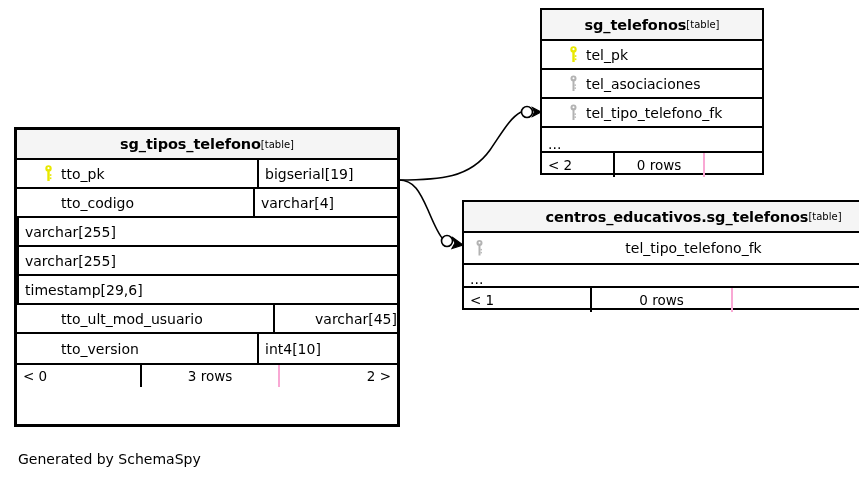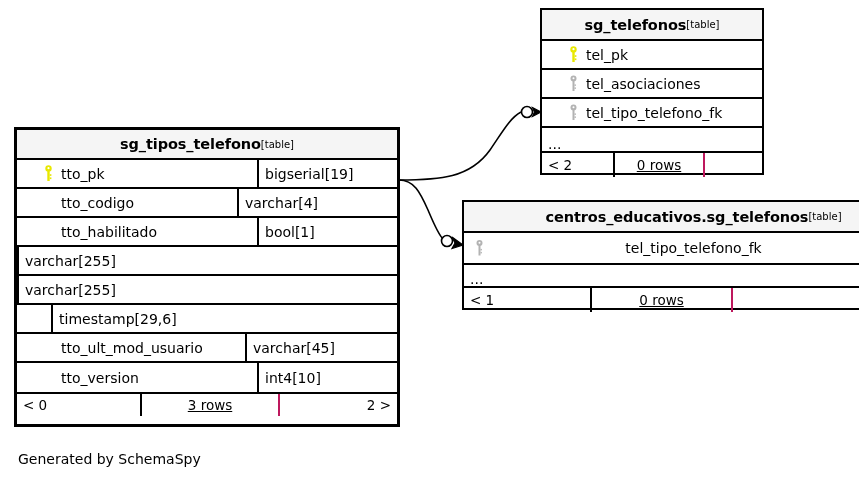--- a/index.html
+++ b/index.html
@@ -131,8 +131,7 @@
   .foot-mid {
     justify-content: center;
     border-left: 2px solid #000000;
-    border-right: 2px solid #be185d;
-    text-decoration: underline;
+    border-right: 2px solid #f9a8d4;
   }
   .foot-right { justify-content: flex-end; }
   .caption {

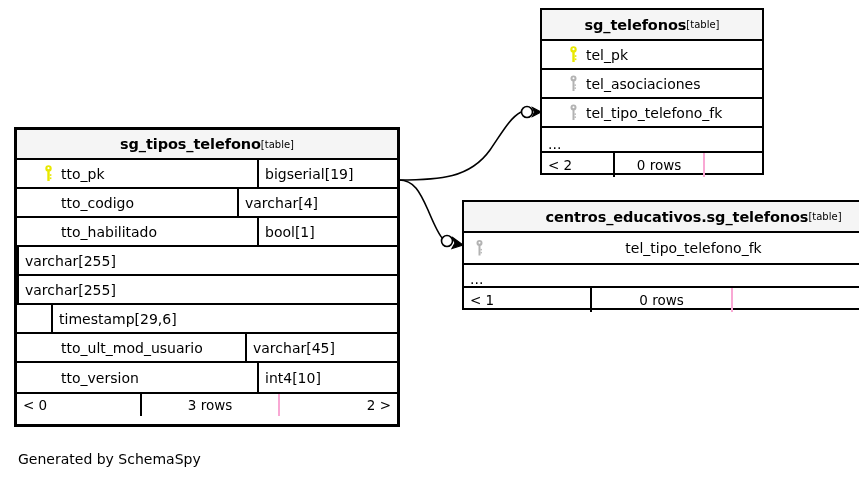--- a/index.html
+++ b/index.html
@@ -186,7 +186,7 @@
         <span class="keyslot"></span>
         <span class="cname">tto_codigo</span>
       </div>
-      <div class="col-type" style="width:160px;">
+      <div class="col-type" style="width:144px;">
         <span class="ctype">varchar[4]</span>
       </div>
     </div>

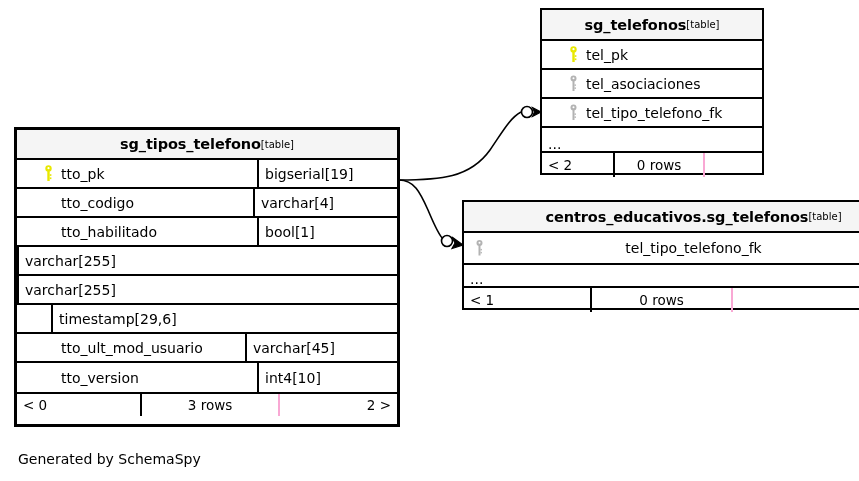--- a/index.html
+++ b/index.html
@@ -191,15 +191,6 @@
       </div>
     </div>
 
-    <div class="row">
-      <div class="col-name">
-        <span class="keyslot"></span>
-        <span class="cname">tto_habilitado</span>
-      </div>
-      <div class="col-type" style="width:140px;">
-        <span class="ctype">bool[1]</span>
-      </div>
-    </div>
 
     <div class="row">
       <div class="col-type" style="width:140px;">

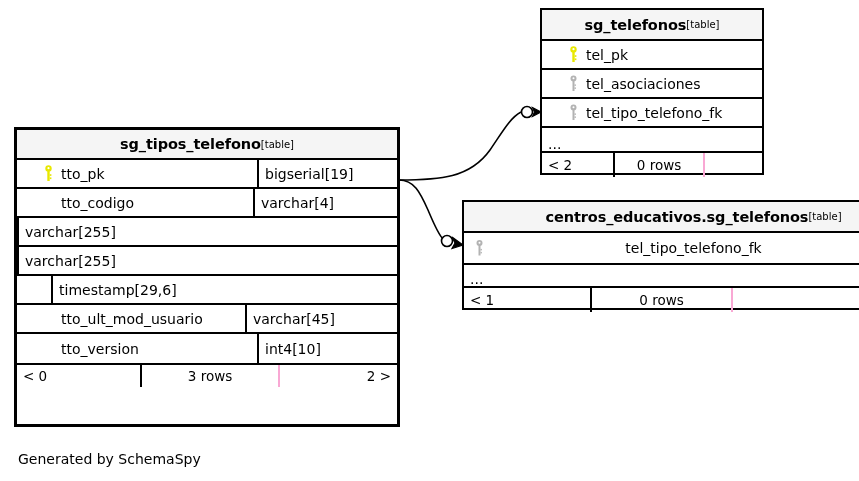--- a/index.html
+++ b/index.html
@@ -205,7 +205,7 @@
     </div>
 
     <div class="row">
-      <div class="col-type" style="width:148px;margin-left:34px;">
+      <div class="col-type" style="width:148px;">
         <span class="ctype">timestamp[29,6]</span>
       </div>
     </div>

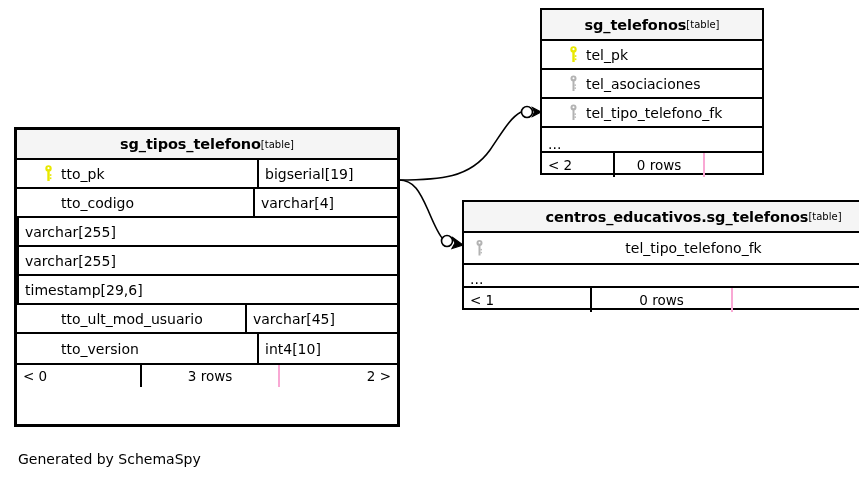--- a/index.html
+++ b/index.html
@@ -215,7 +215,7 @@
         <span class="keyslot"></span>
         <span class="cname">tto_ult_mod_usuario</span>
       </div>
-      <div class="col-type" style="width:152px;">
+      <div class="col-type" style="width:124px;justify-content:flex-end;">
         <span class="ctype">varchar[45]</span>
       </div>
     </div>

